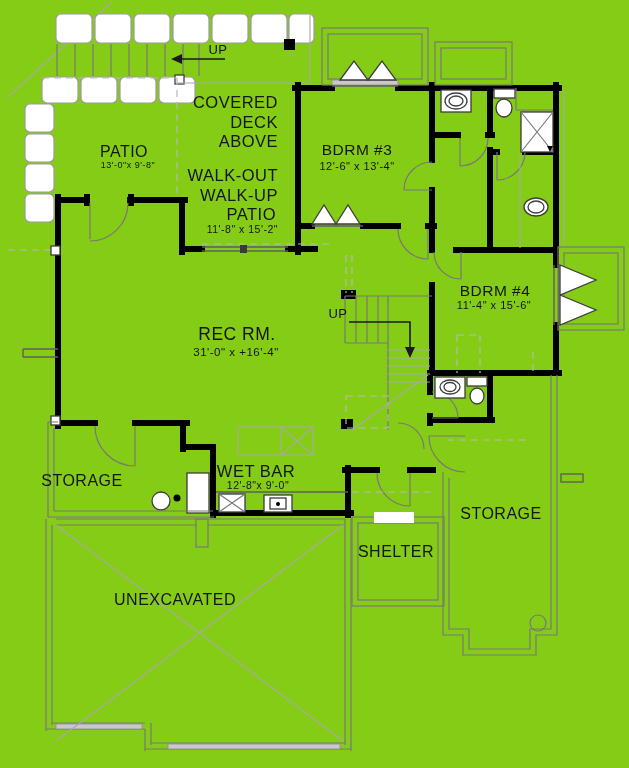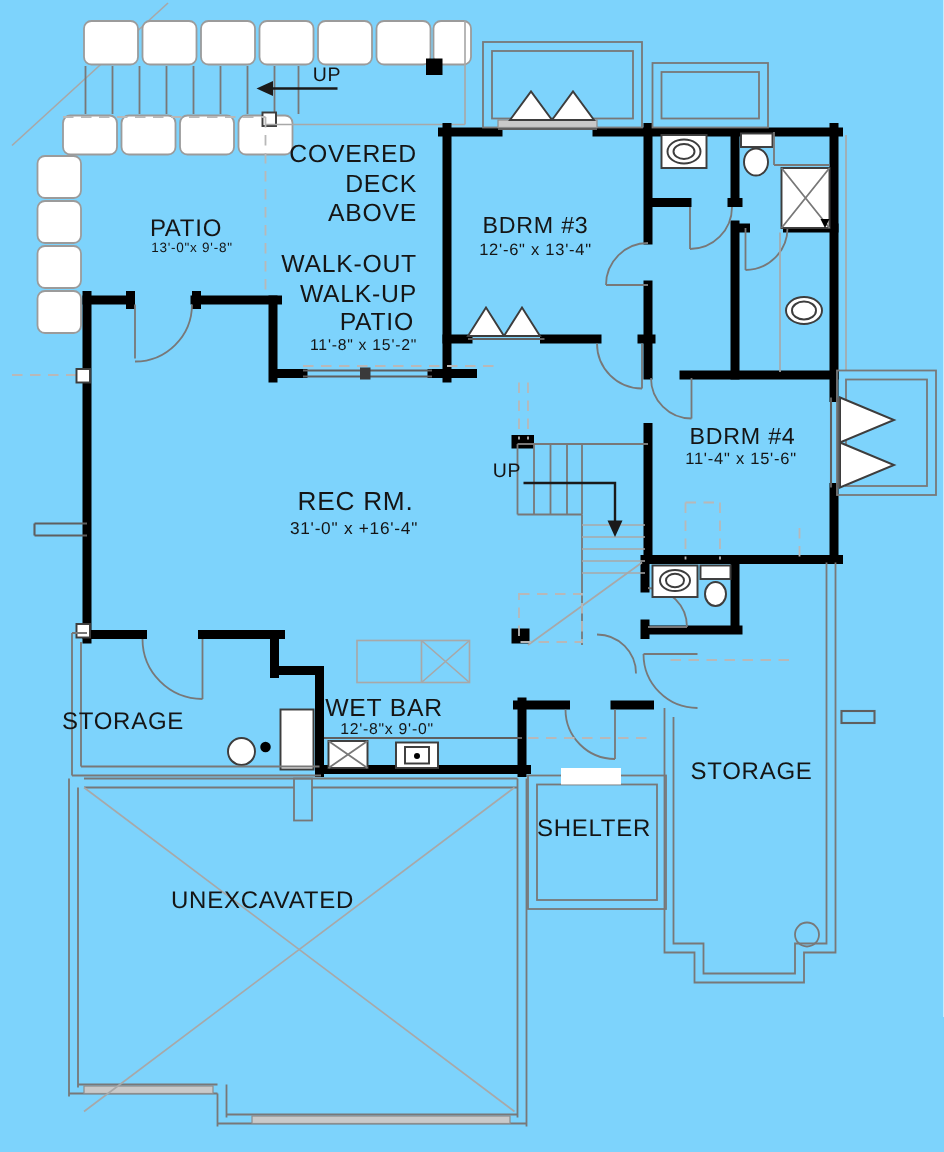--- a/index.html
+++ b/index.html
@@ -3,7 +3,7 @@
 <meta charset="utf-8">
 <style>
   html,body{margin:0;padding:0;background:#ffffff;}
-  .stage{position:relative;width:629px;height:768px;background:#7dd3fc;overflow:hidden;}
+  .stage{position:relative;width:629px;height:768px;background:#84cc16;overflow:hidden;}
   .stage svg{position:absolute;left:0;top:0;}
   .wall{stroke:#000000;stroke-width:6;fill:none;stroke-linecap:square;}
   .jamb{fill:#000000;}

